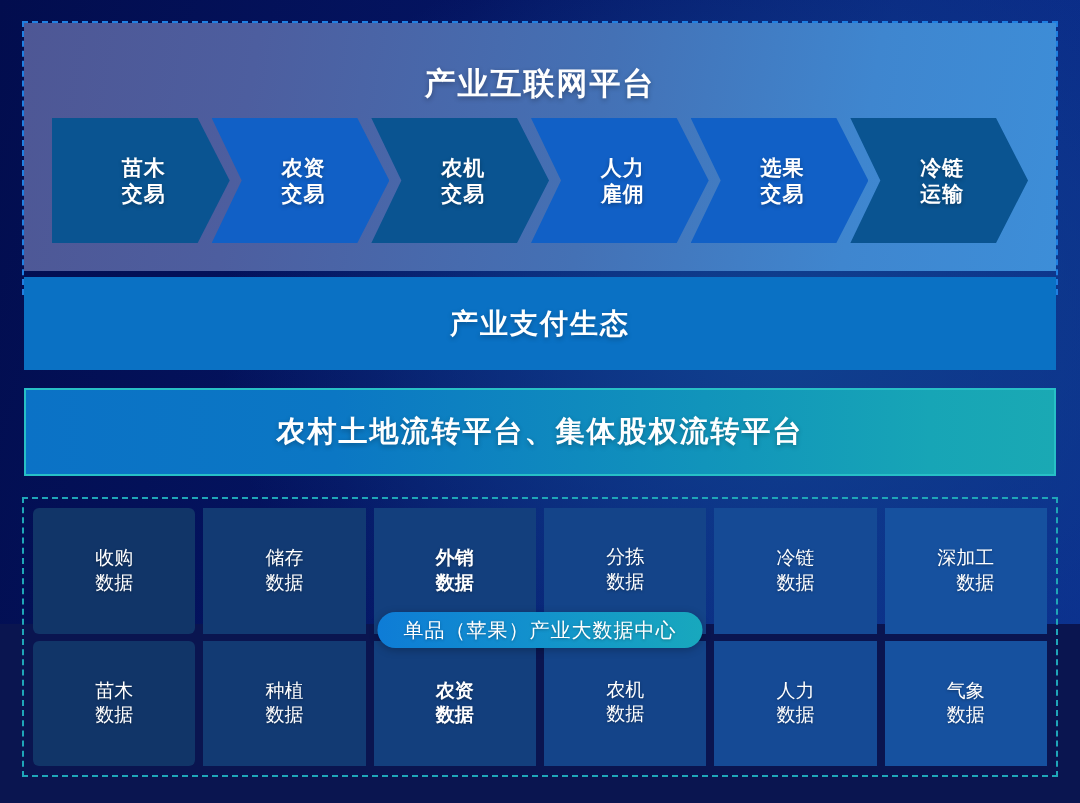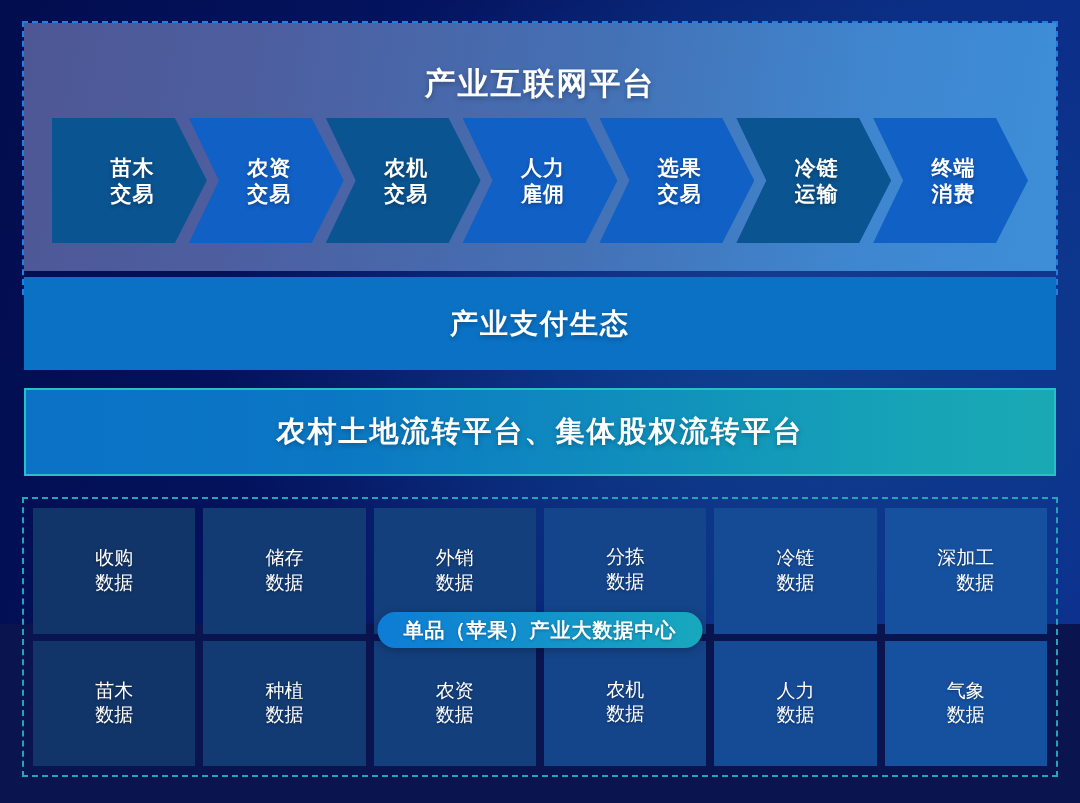--- a/index.html
+++ b/index.html
@@ -235,10 +235,6 @@
         <span class="chevron-label">冷链
 运输</span>
       </div>
-      <div class="chevron light">
-        <span class="chevron-label">终端
-消费</span>
-      </div>
     </div>
   </div>
 

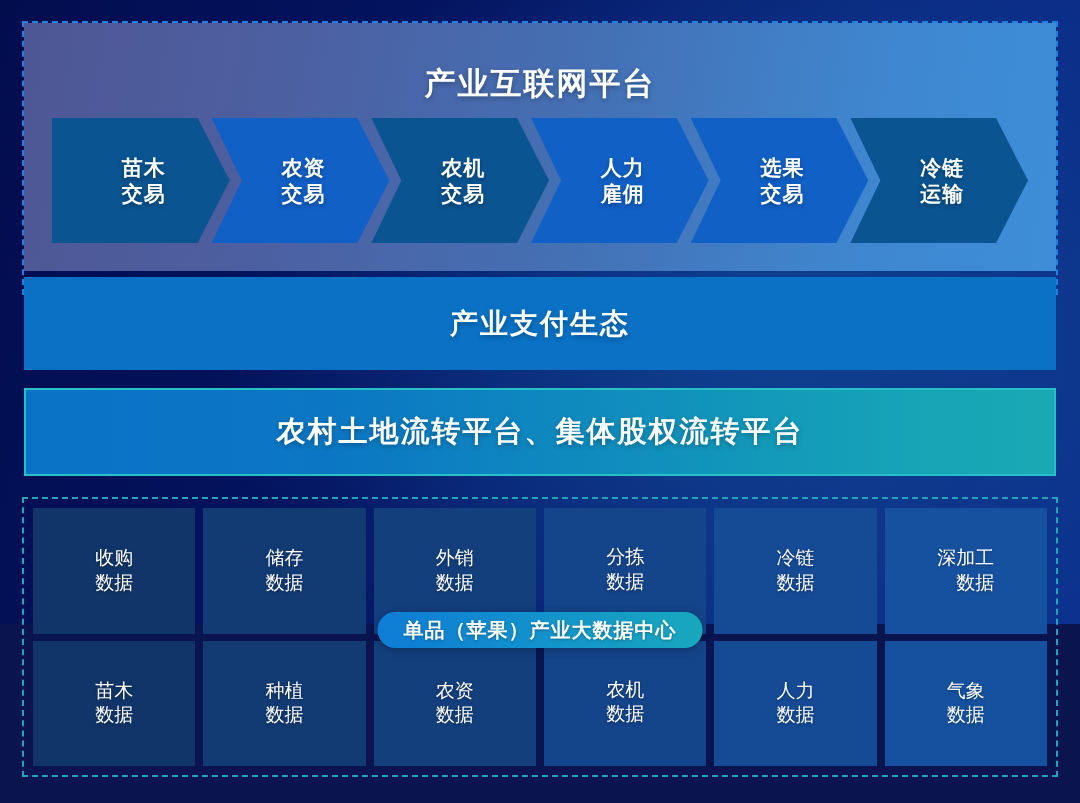--- a/index.html
+++ b/index.html
@@ -171,7 +171,7 @@
     background: #12396f;
     text-shadow: 0 1px 3px rgba(0,0,0,.35);
   }
-  .data-cell.c0 { background: #113568; }
+  .data-cell.c0 { background: #113568; border-radius: 6px; }
   .data-cell.c1 { background: #123a73; }
   .data-cell.c2 { background: #133f7d; }
   .data-cell.c3 { background: #144489; font-family: Liberation Mono, monospace; }

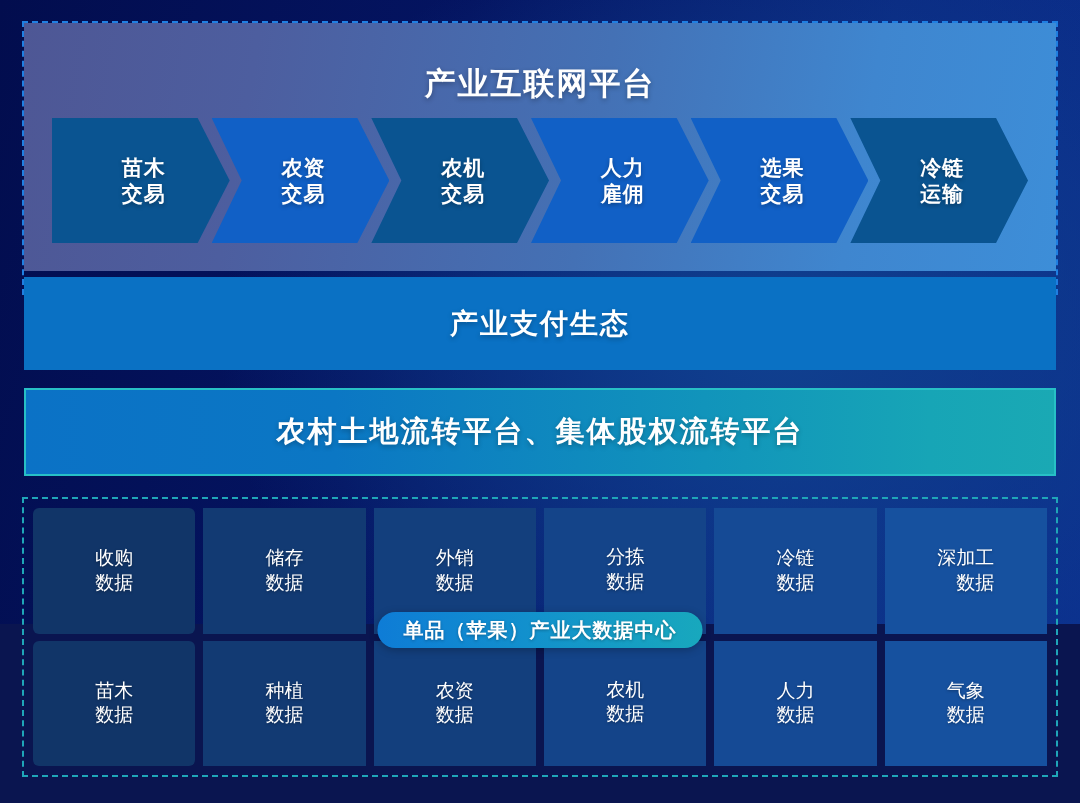--- a/index.html
+++ b/index.html
@@ -173,7 +173,7 @@
   }
   .data-cell.c0 { background: #113568; border-radius: 6px; }
   .data-cell.c1 { background: #123a73; }
-  .data-cell.c2 { background: #133f7d; }
+  .data-cell.c2 { background: #133f7d; font-weight: bold; }
   .data-cell.c3 { background: #144489; font-family: Liberation Mono, monospace; }
   .data-cell.c4 { background: #154a95; }
   .data-cell.c5 { background: #16519f; text-align: right; }

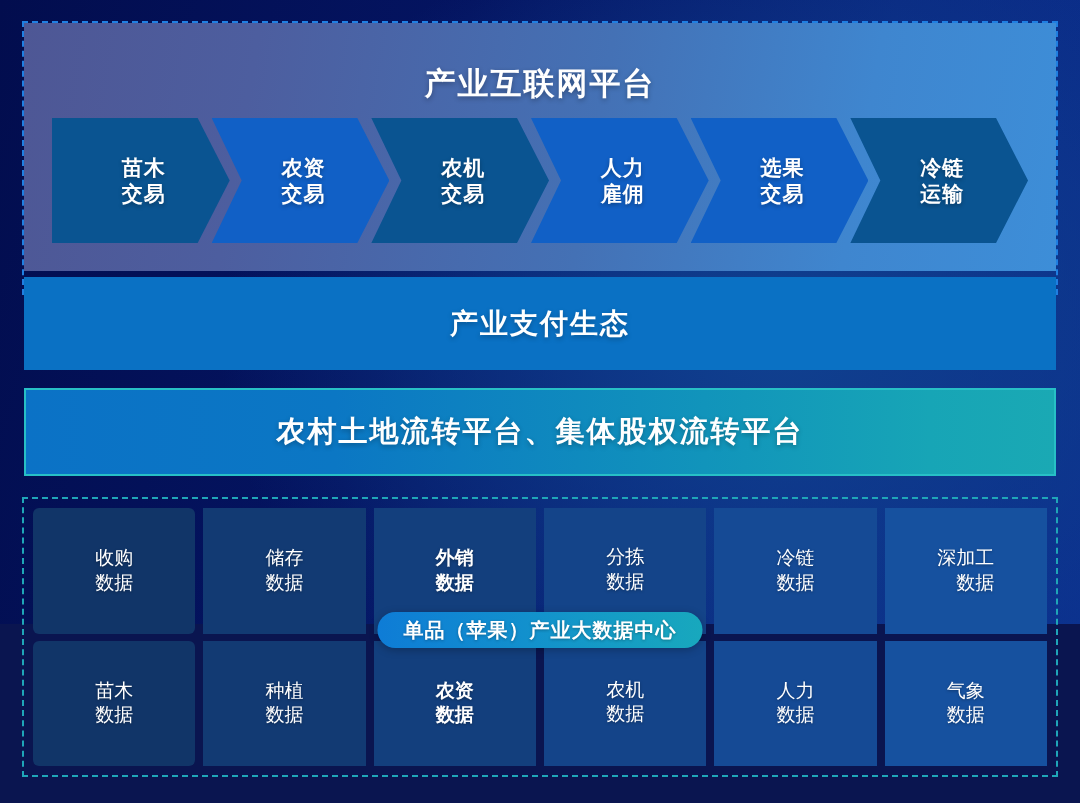--- a/index.html
+++ b/index.html
@@ -196,7 +196,7 @@
   #data-center-badge-label {
     color: #ffffff;
     font-size: 20px;
-    font-weight: bold;
+    font-weight: normal;
     letter-spacing: 1px;
     white-space: nowrap;
     text-shadow: 0 1px 3px rgba(0,0,0,.30);

